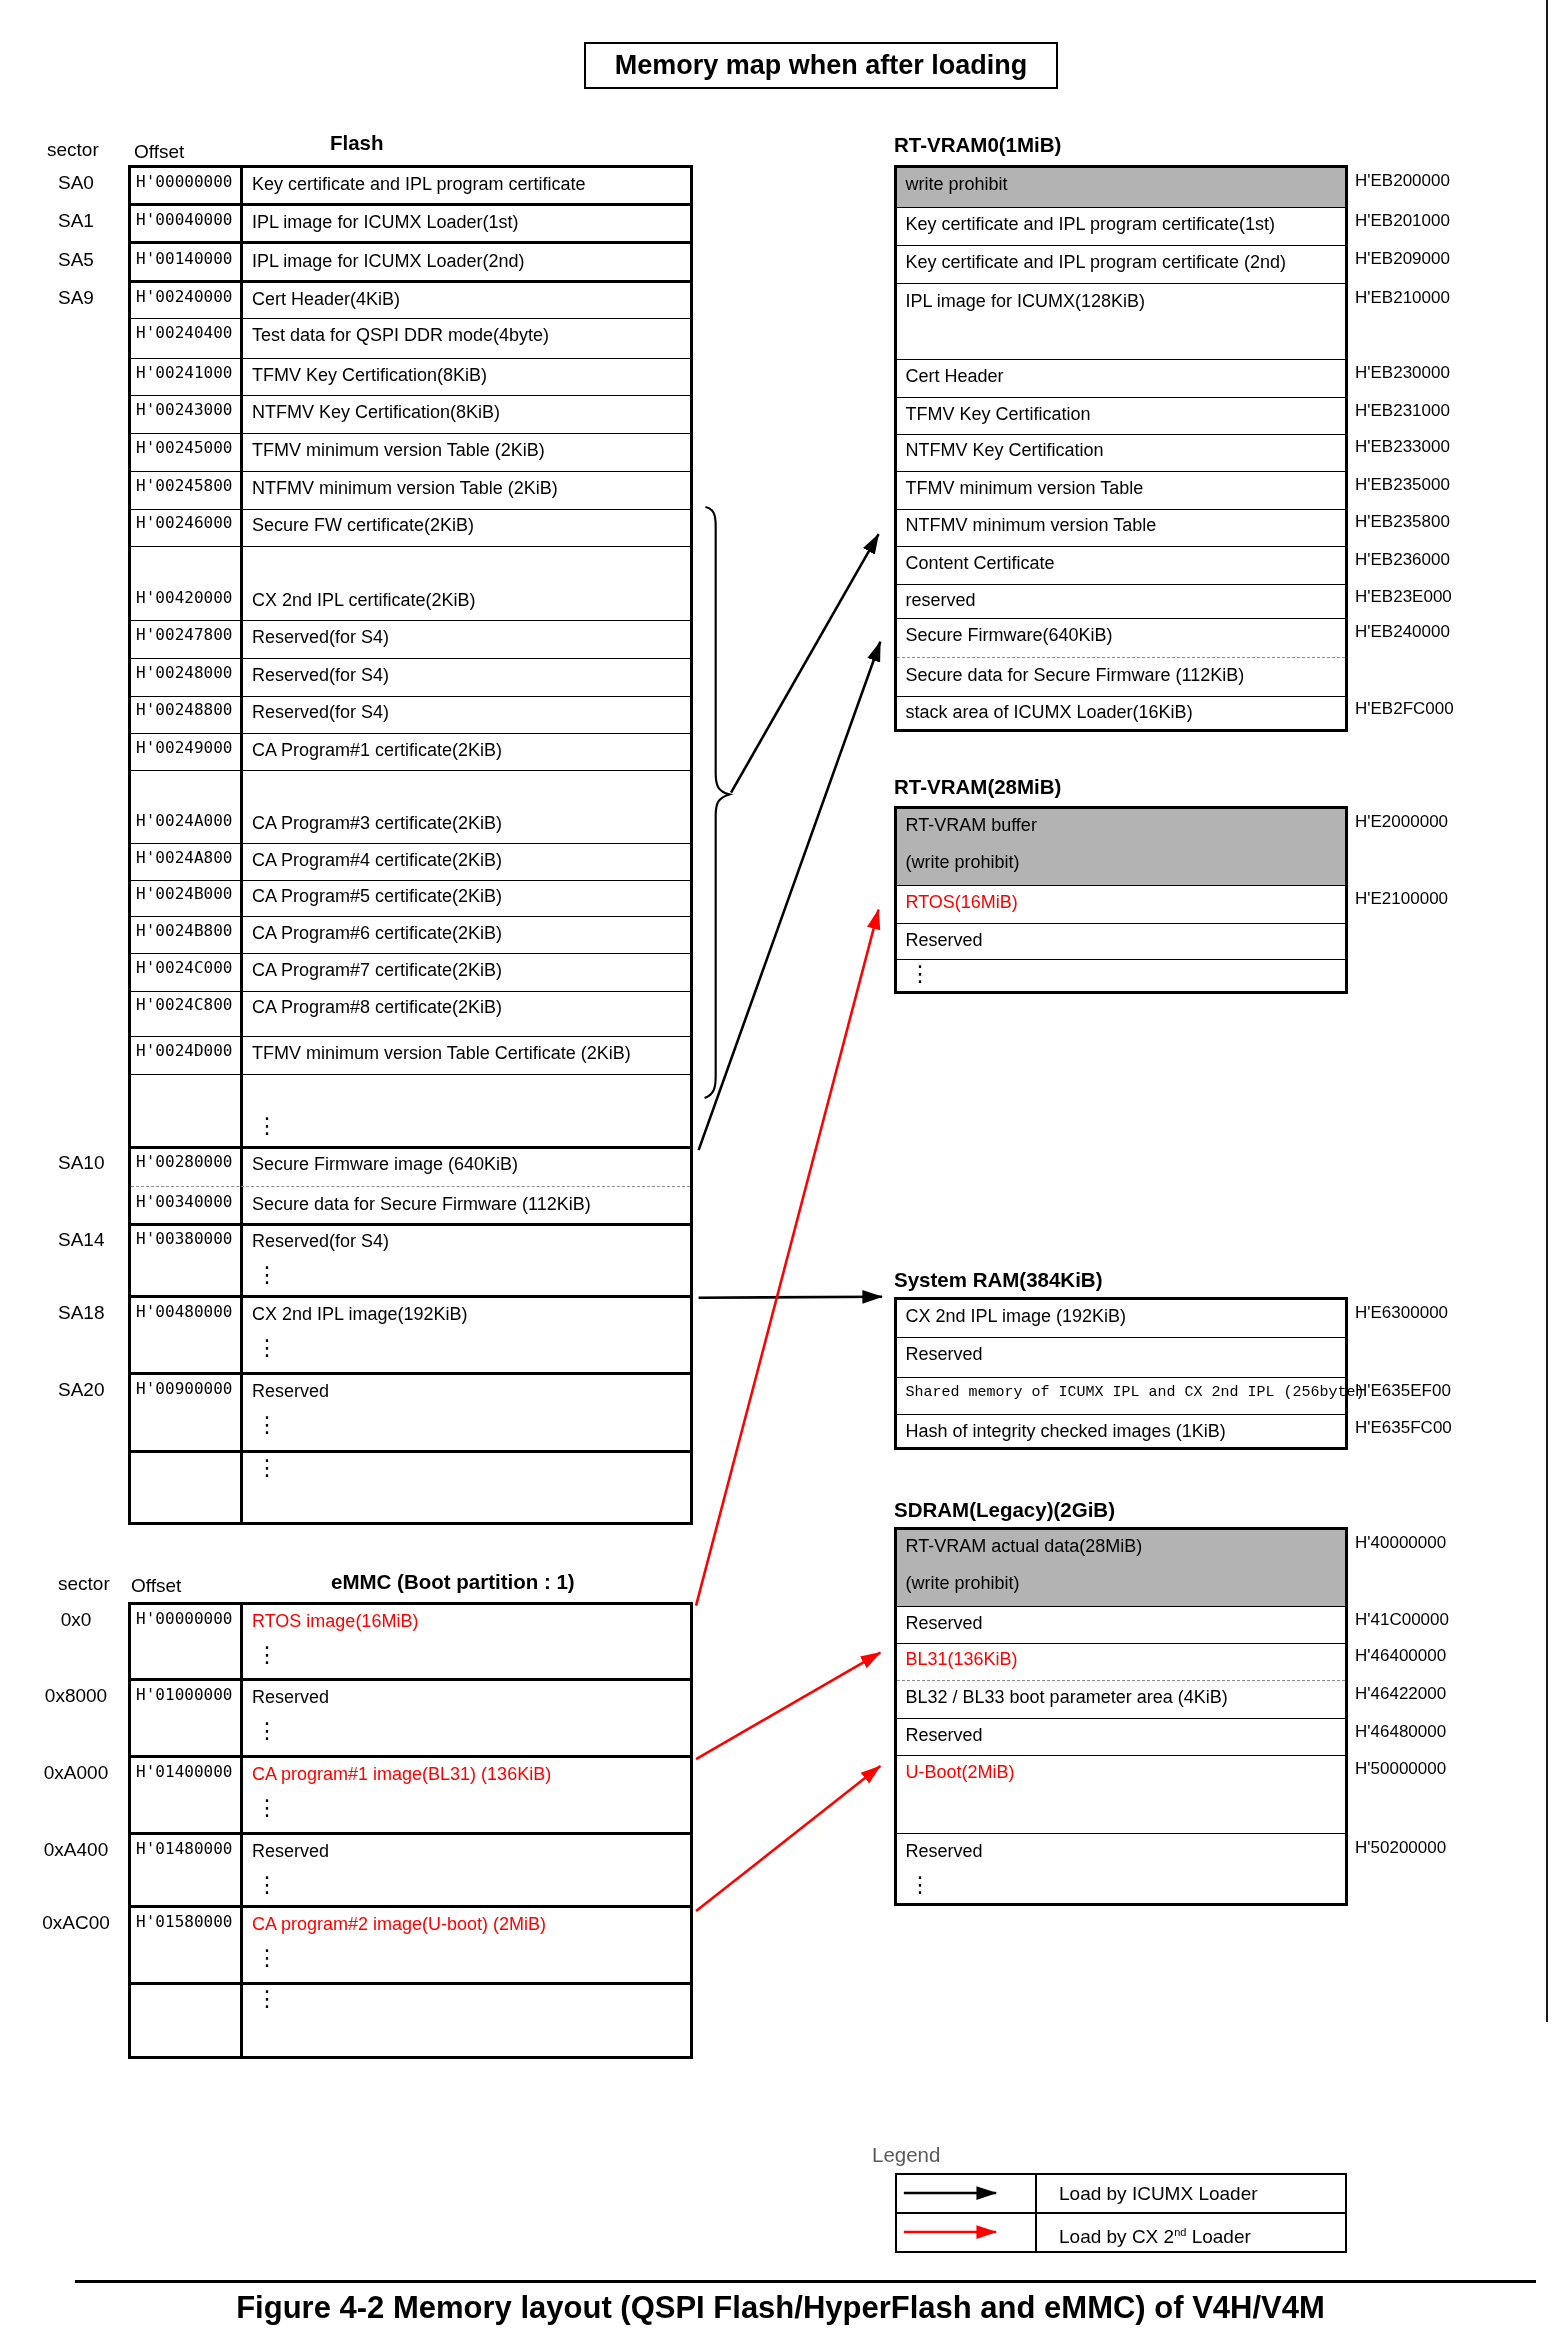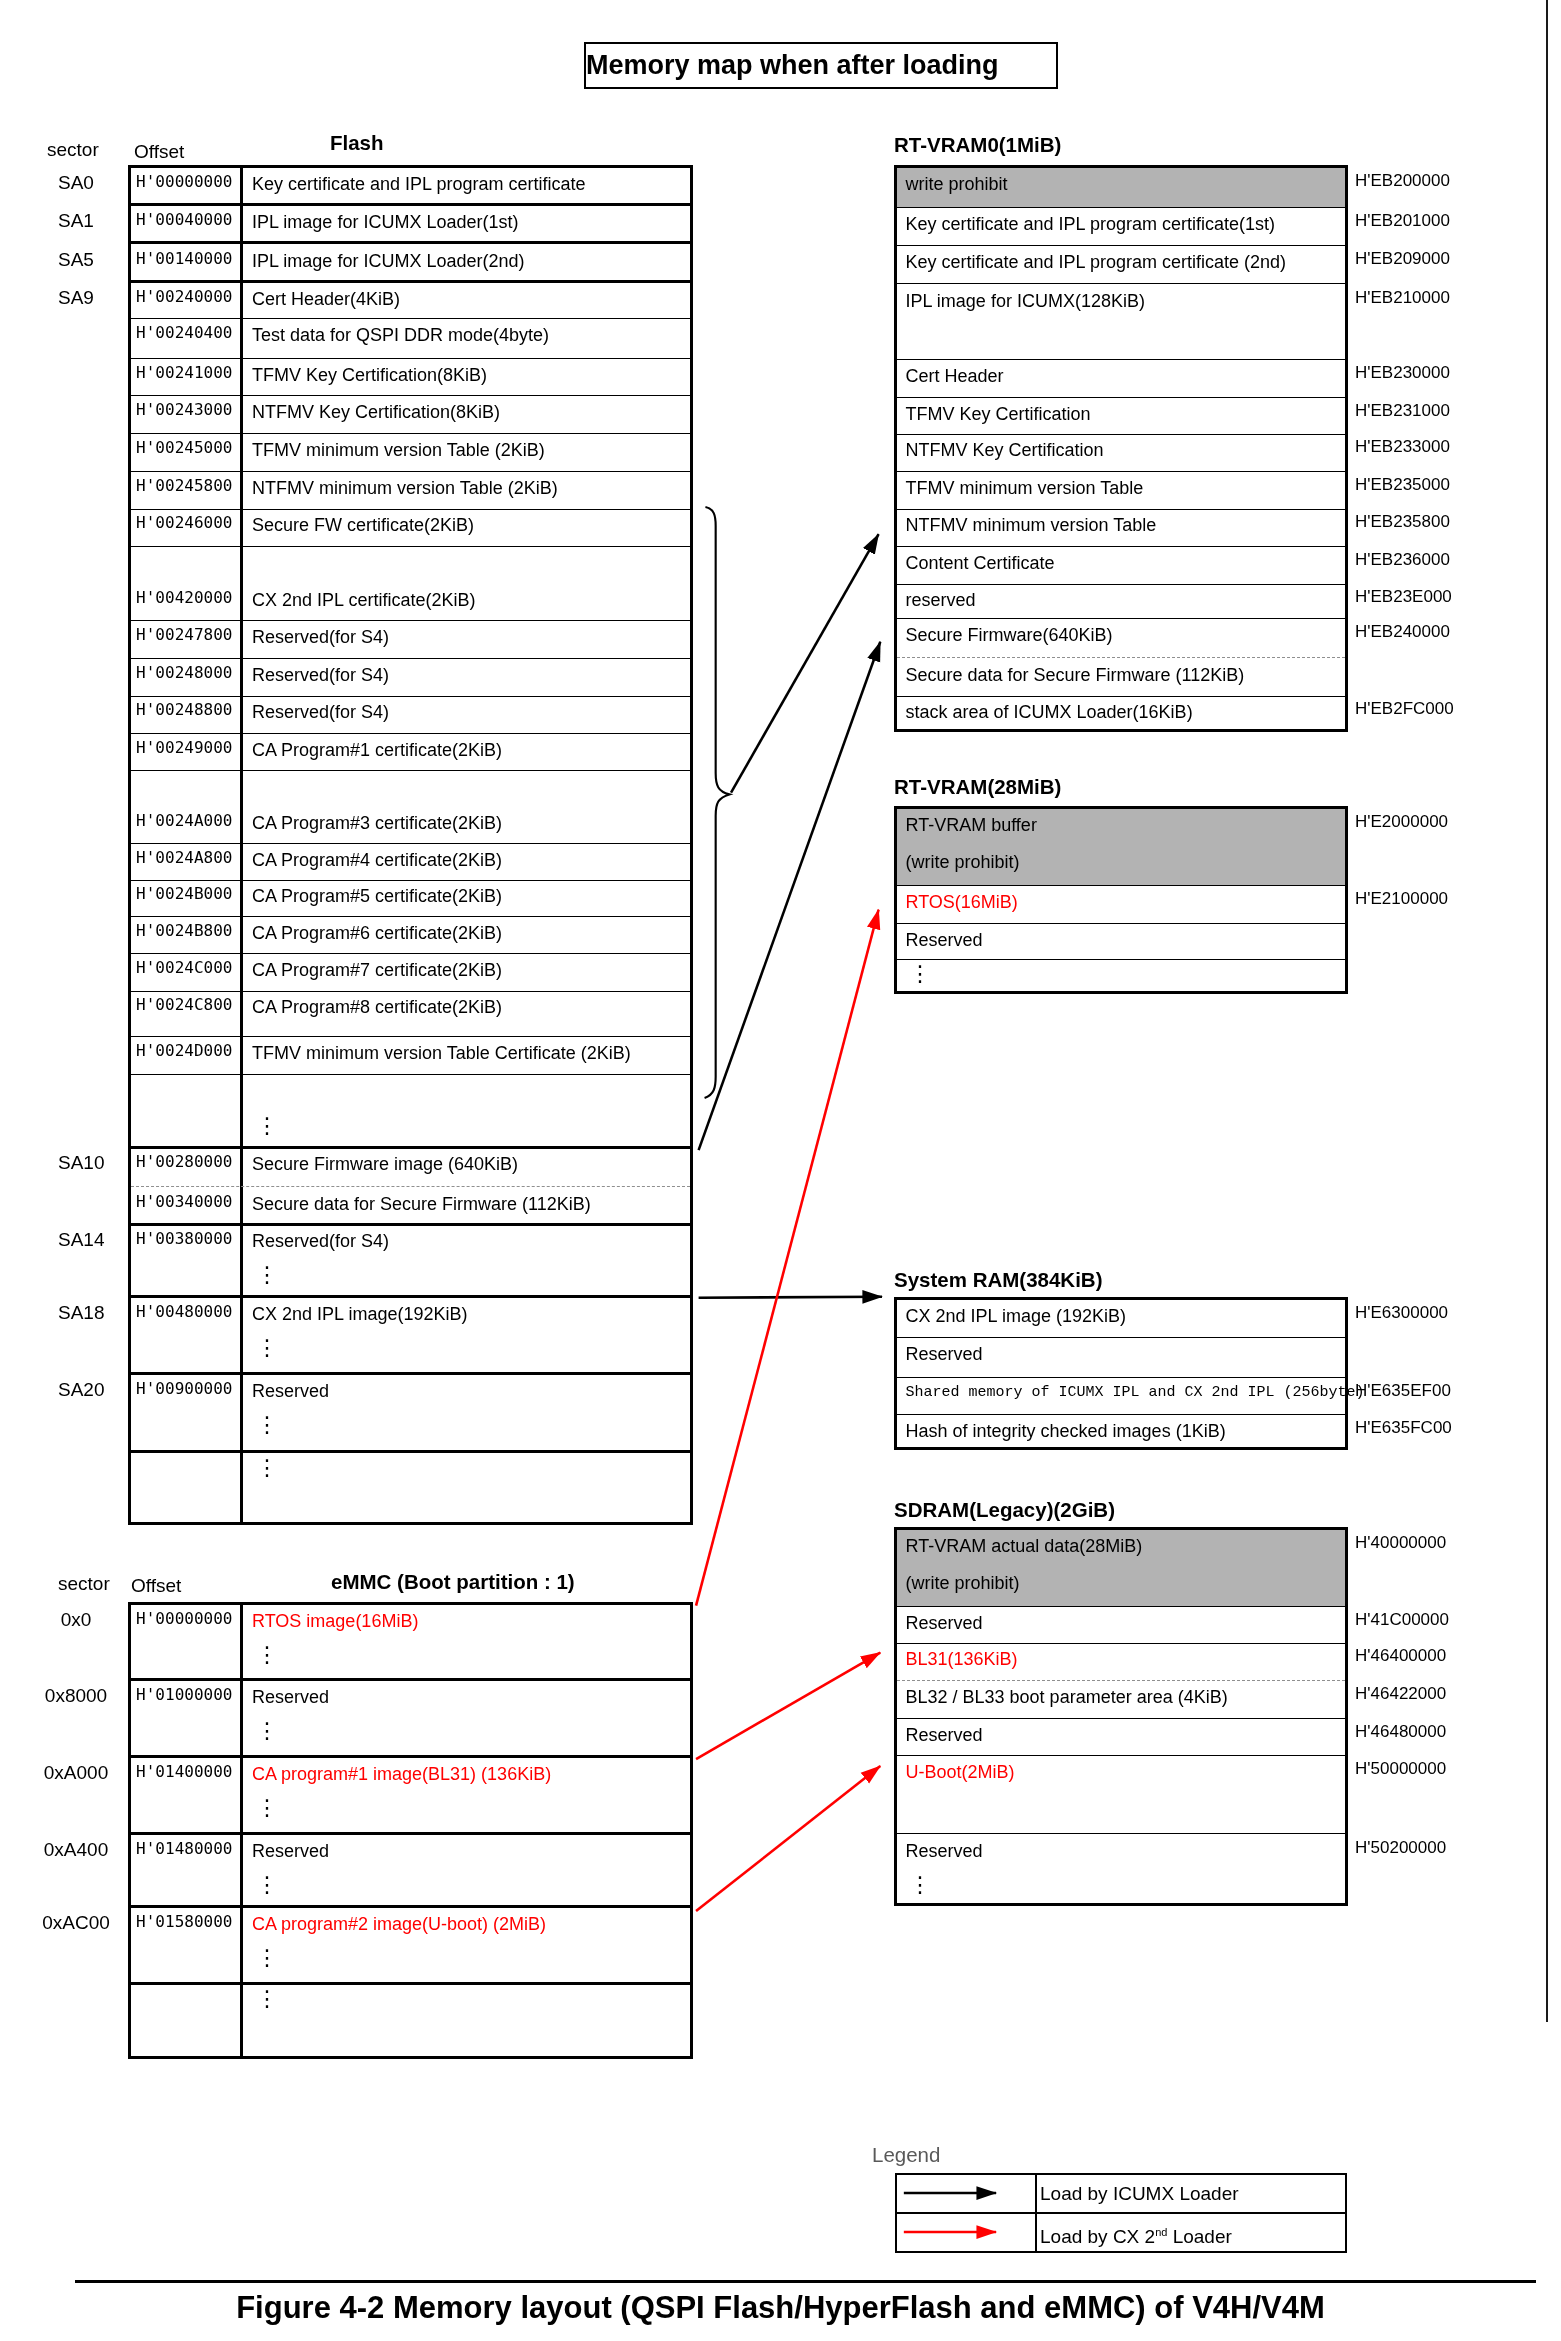--- a/index.html
+++ b/index.html
@@ -7,7 +7,7 @@
         font-family:"Liberation Sans",sans-serif;color:#000;}
   
   .titlebox{position:absolute;left:584px;top:42px;width:470px;height:43px;border:2.6px solid #000;
-            text-align:left;line-height:43px;font-weight:bold;font-size:27px;}
+            text-align:center;line-height:43px;font-weight:bold;font-size:27px;}
   
   .hdr{position:absolute;font-size:19px;white-space:nowrap;}
   .hdr.bold{font-weight:bold;font-size:20.5px;}

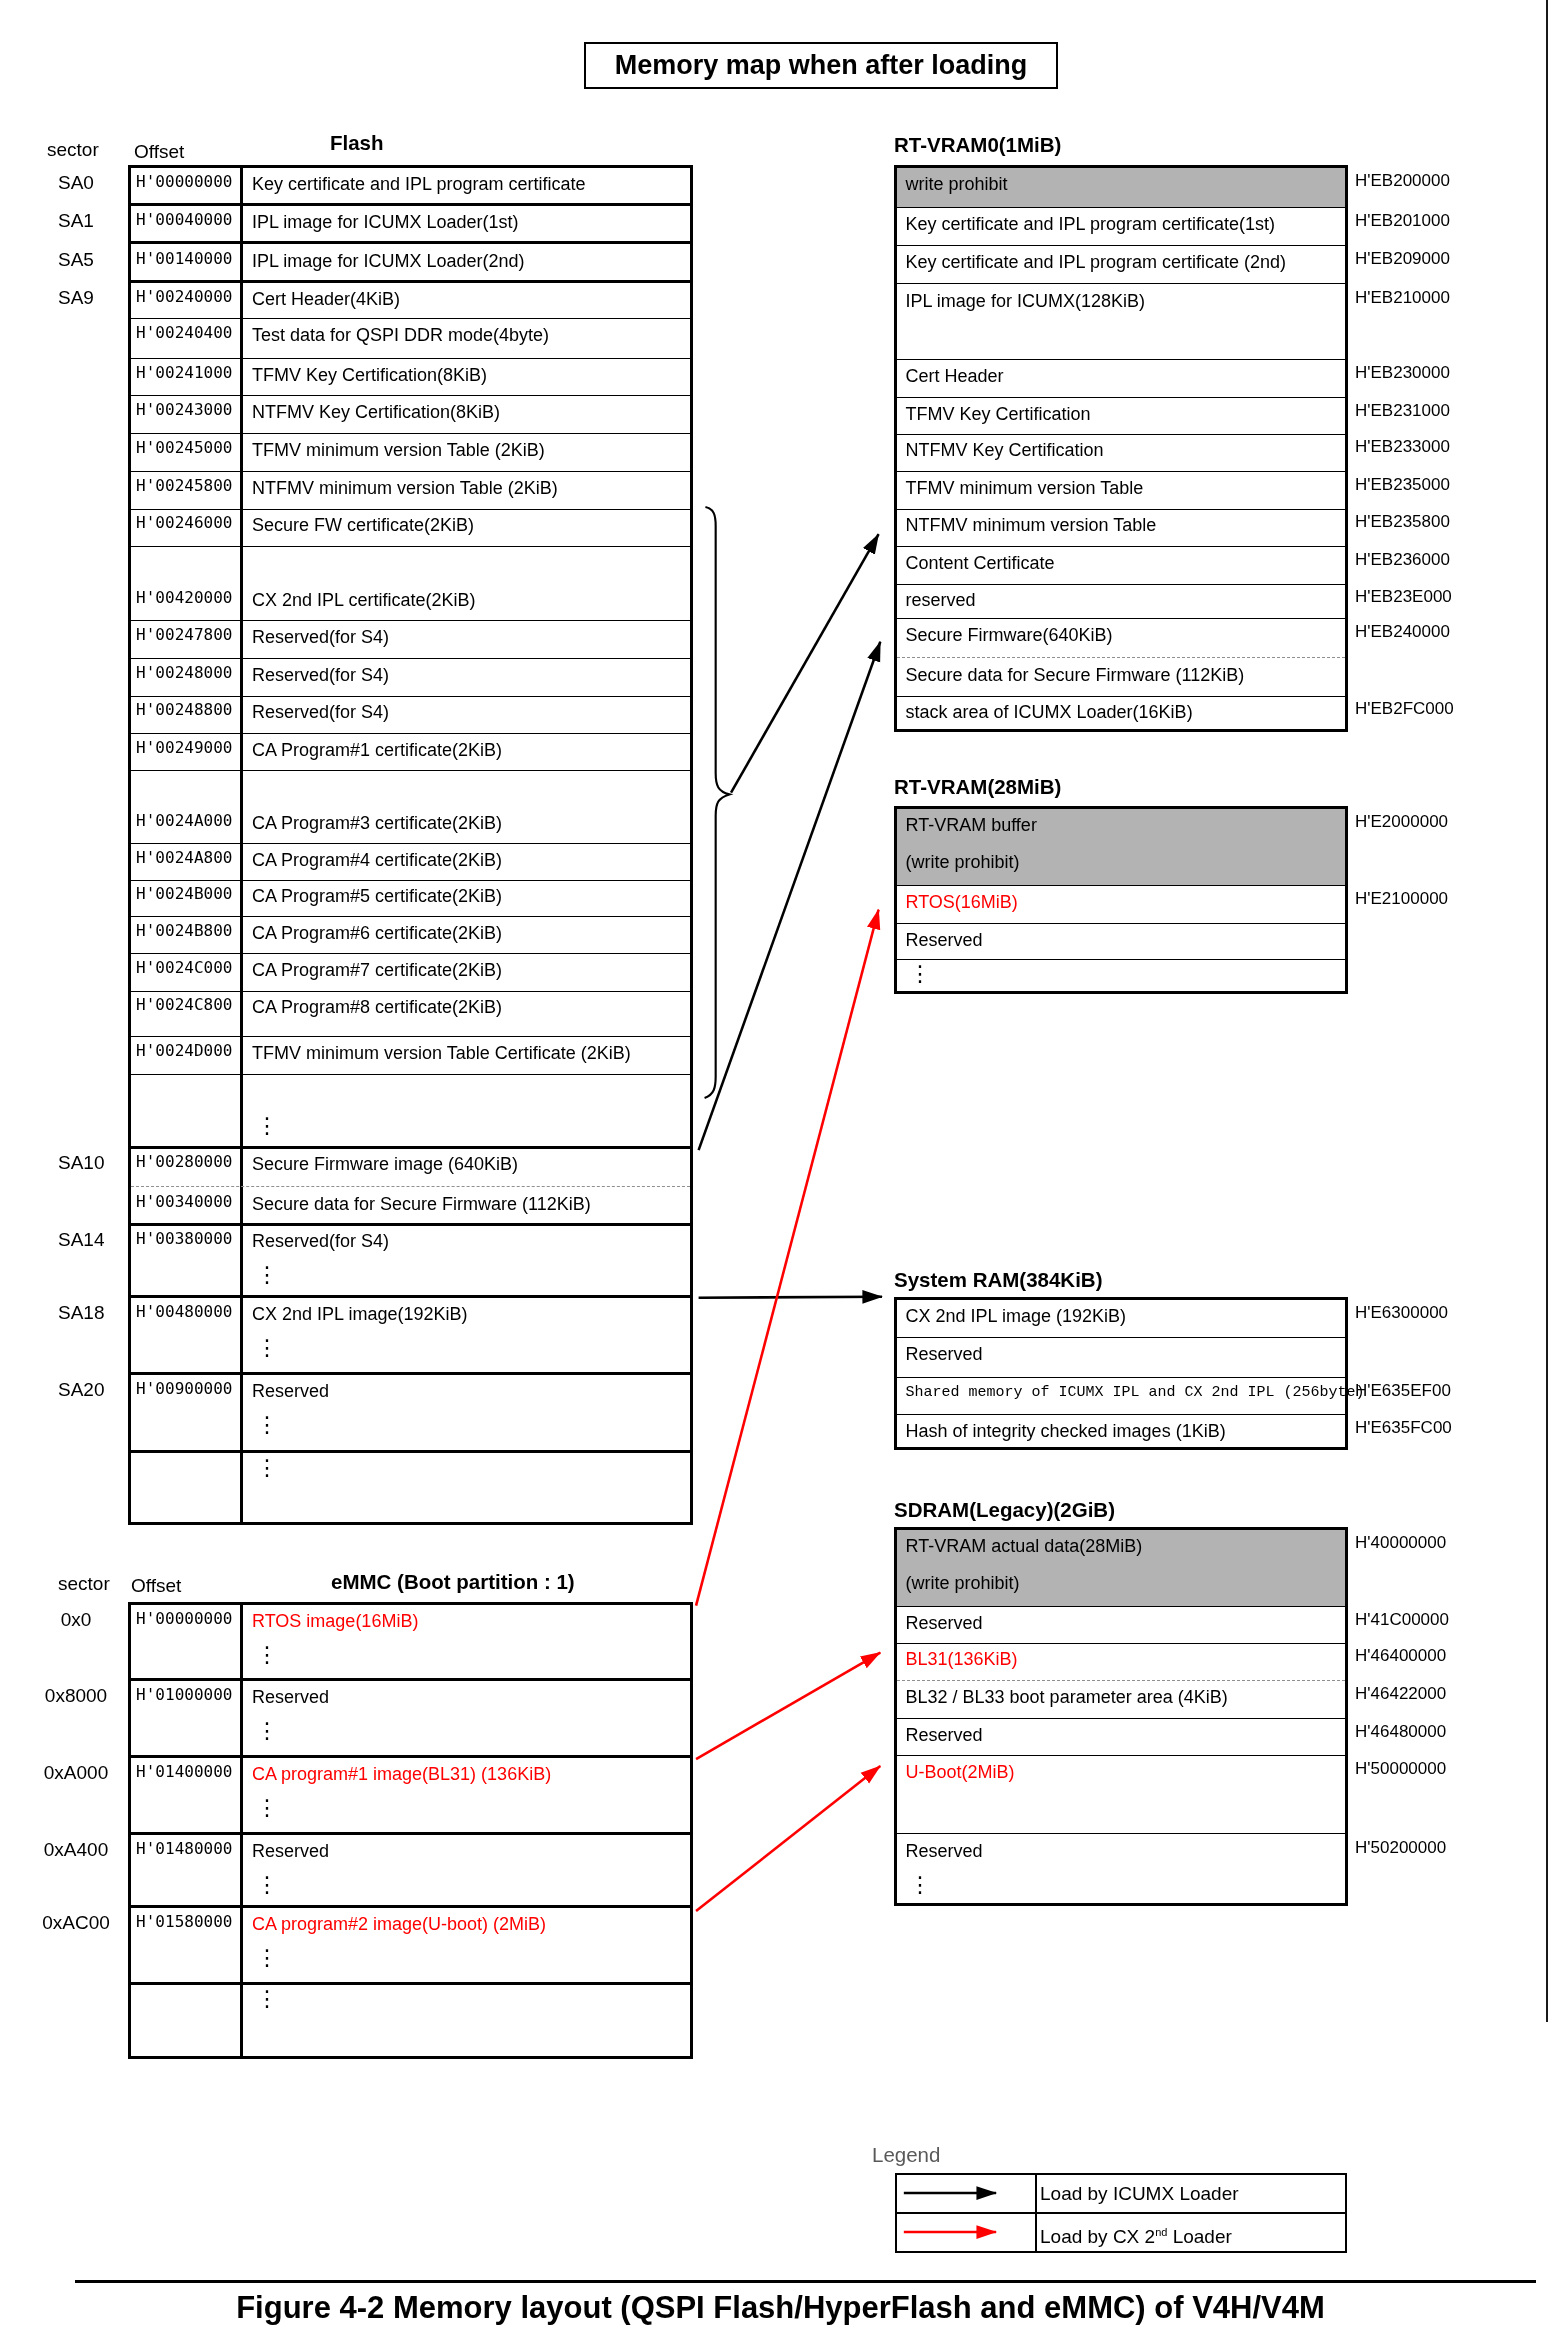--- a/index.html
+++ b/index.html
@@ -40,7 +40,7 @@
   .lrow{display:flex;height:37px;}
   .lrow.first{border-bottom:2.6px solid #000;}
   .lcell-arrow{width:138px;border-right:2.6px solid #000;position:relative;}
-  .lcell-text{flex:1;font-size:19px;line-height:37px;padding-left:3px;white-space:nowrap;}
+  .lcell-text{flex:1;font-size:19px;line-height:37px;padding-left:22px;white-space:nowrap;}
   .lcell-text sup{font-size:11px;}
   
   .capline{position:absolute;left:75px;top:2280px;width:1461px;height:3.4px;background:#000;}

